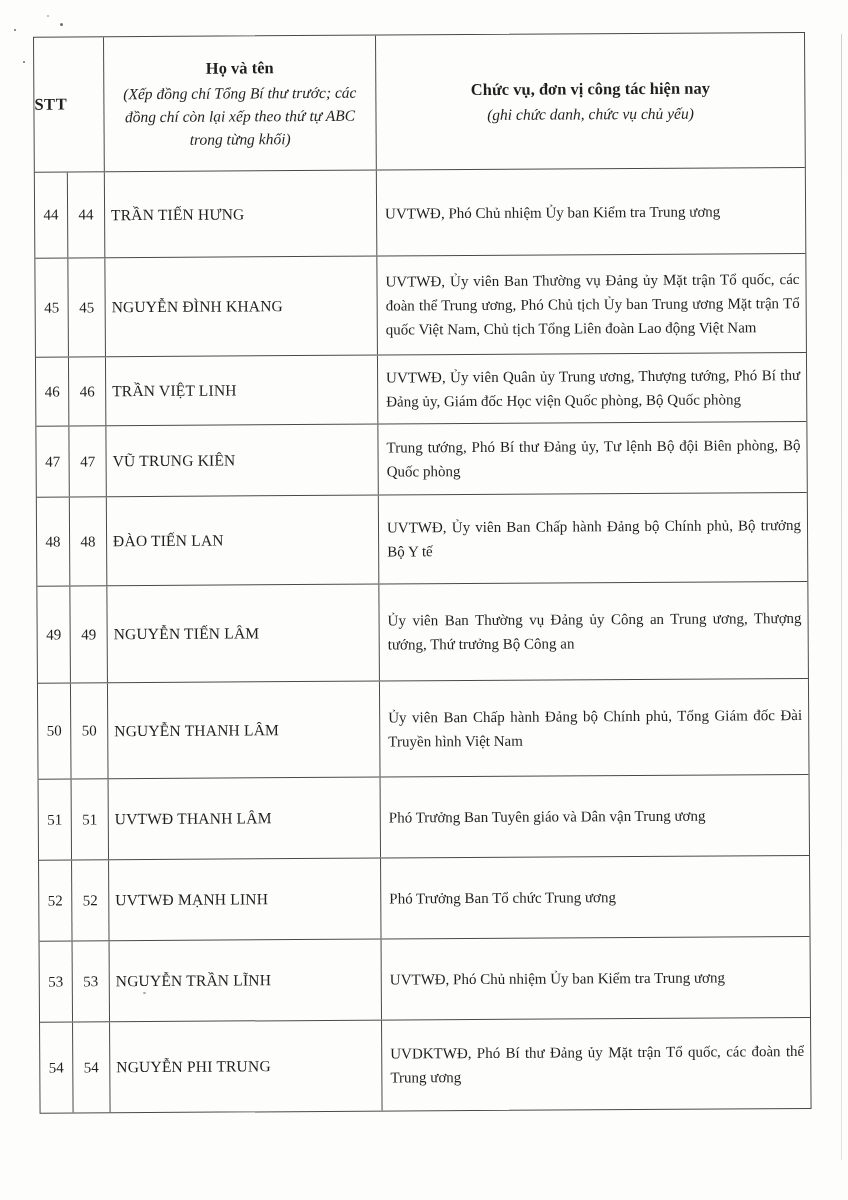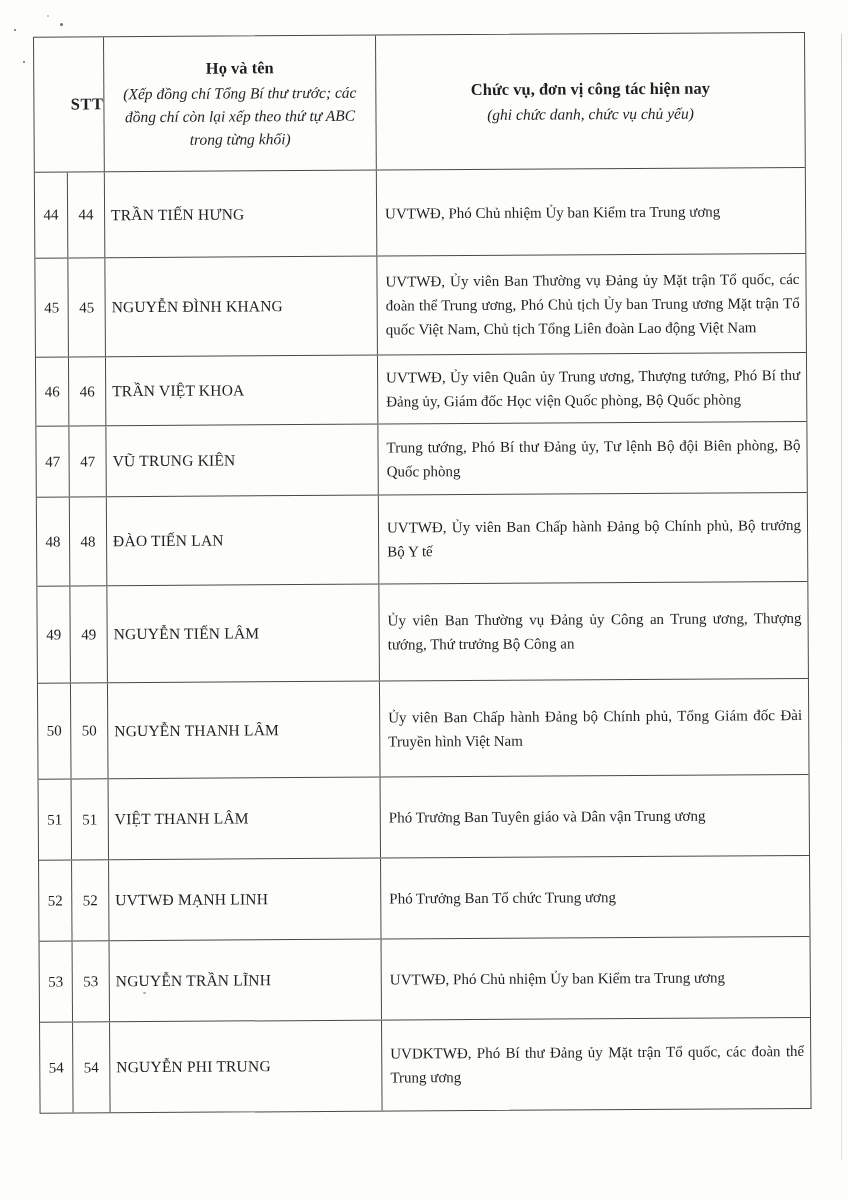--- a/index.html
+++ b/index.html
@@ -21,7 +21,7 @@
   .cell{box-sizing:border-box;}
   .h-stt{
     width:70px;border-right:1px solid #4a4a4a;
-    display:flex;align-items:center;justify-content:flex-end;
+    display:flex;align-items:center;justify-content:flex-start;
     font-weight:bold;font-size:17px;letter-spacing:.5px;
   }
   .h-name{

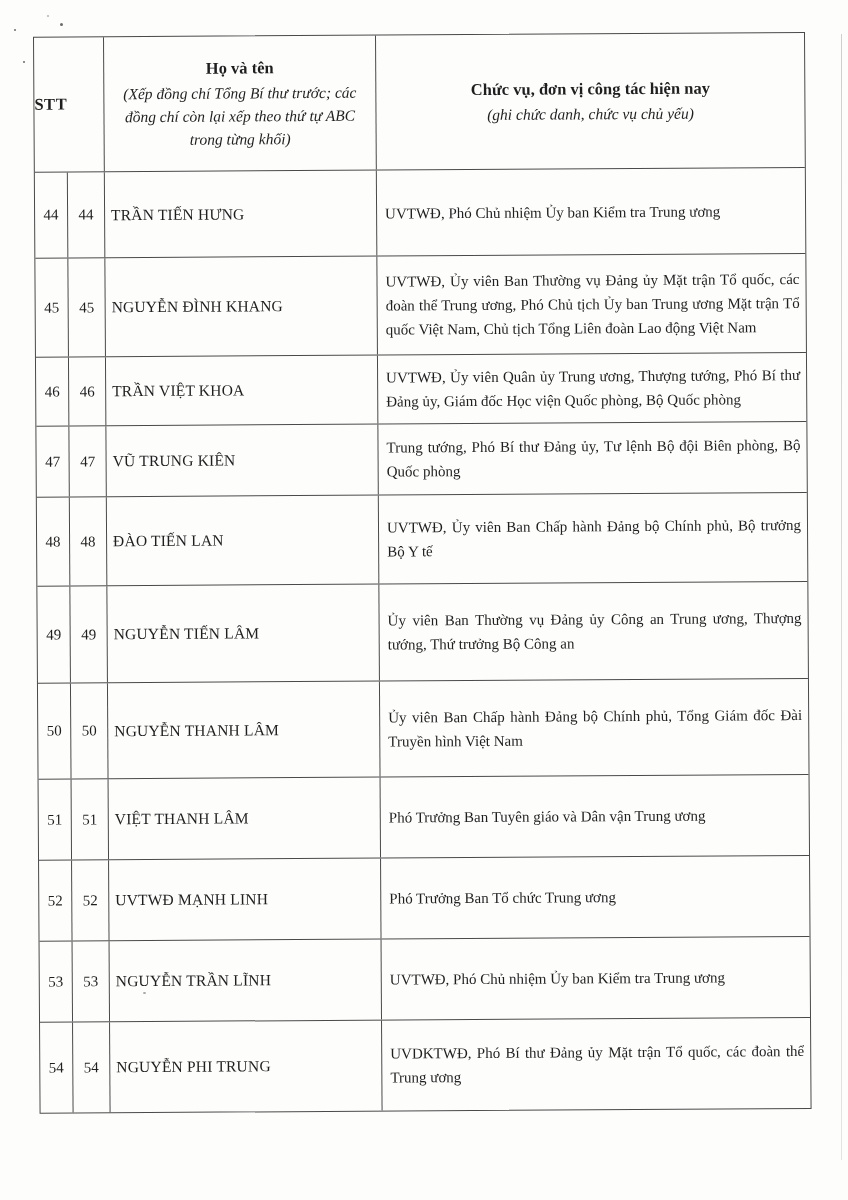--- a/index.html
+++ b/index.html
@@ -146,7 +146,7 @@
           <span>46</span>
         </div>
         <div class="cell c-name">
-          <span>TRẦN VIỆT KHOA</span>
+          <span>TRẦN VIỆT LINH</span>
         </div>
         <div class="cell c-pos">
           <span>UVTWĐ, Ủy viên Quân ủy Trung ương, Thượng tướng, Phó Bí thư Đảng ủy, Giám đốc Học viện Quốc phòng, Bộ Quốc phòng</span>

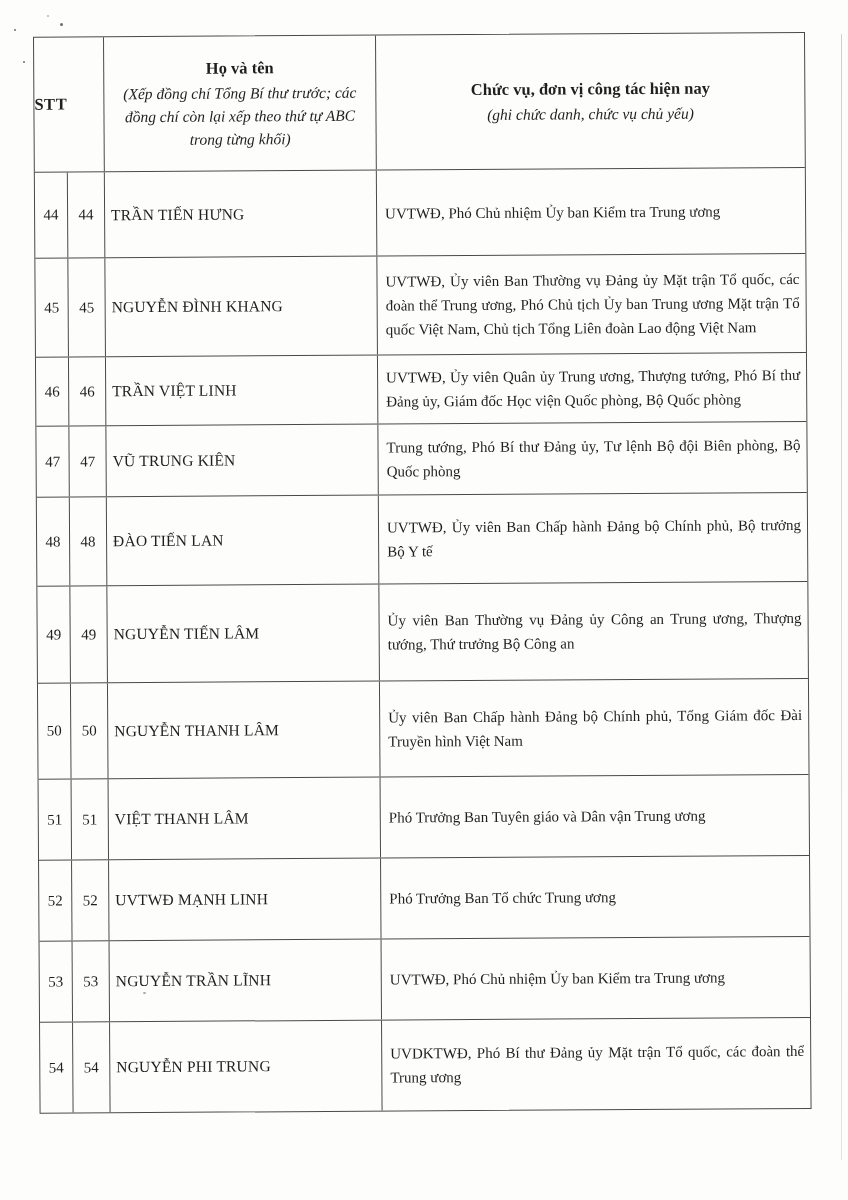--- a/index.html
+++ b/index.html
@@ -221,7 +221,7 @@
           <span>51</span>
         </div>
         <div class="cell c-name">
-          <span>VIỆT THANH LÂM</span>
+          <span>UVTWĐ THANH LÂM</span>
         </div>
         <div class="cell c-pos">
           <span>Phó Trưởng Ban Tuyên giáo và Dân vận Trung ương</span>

